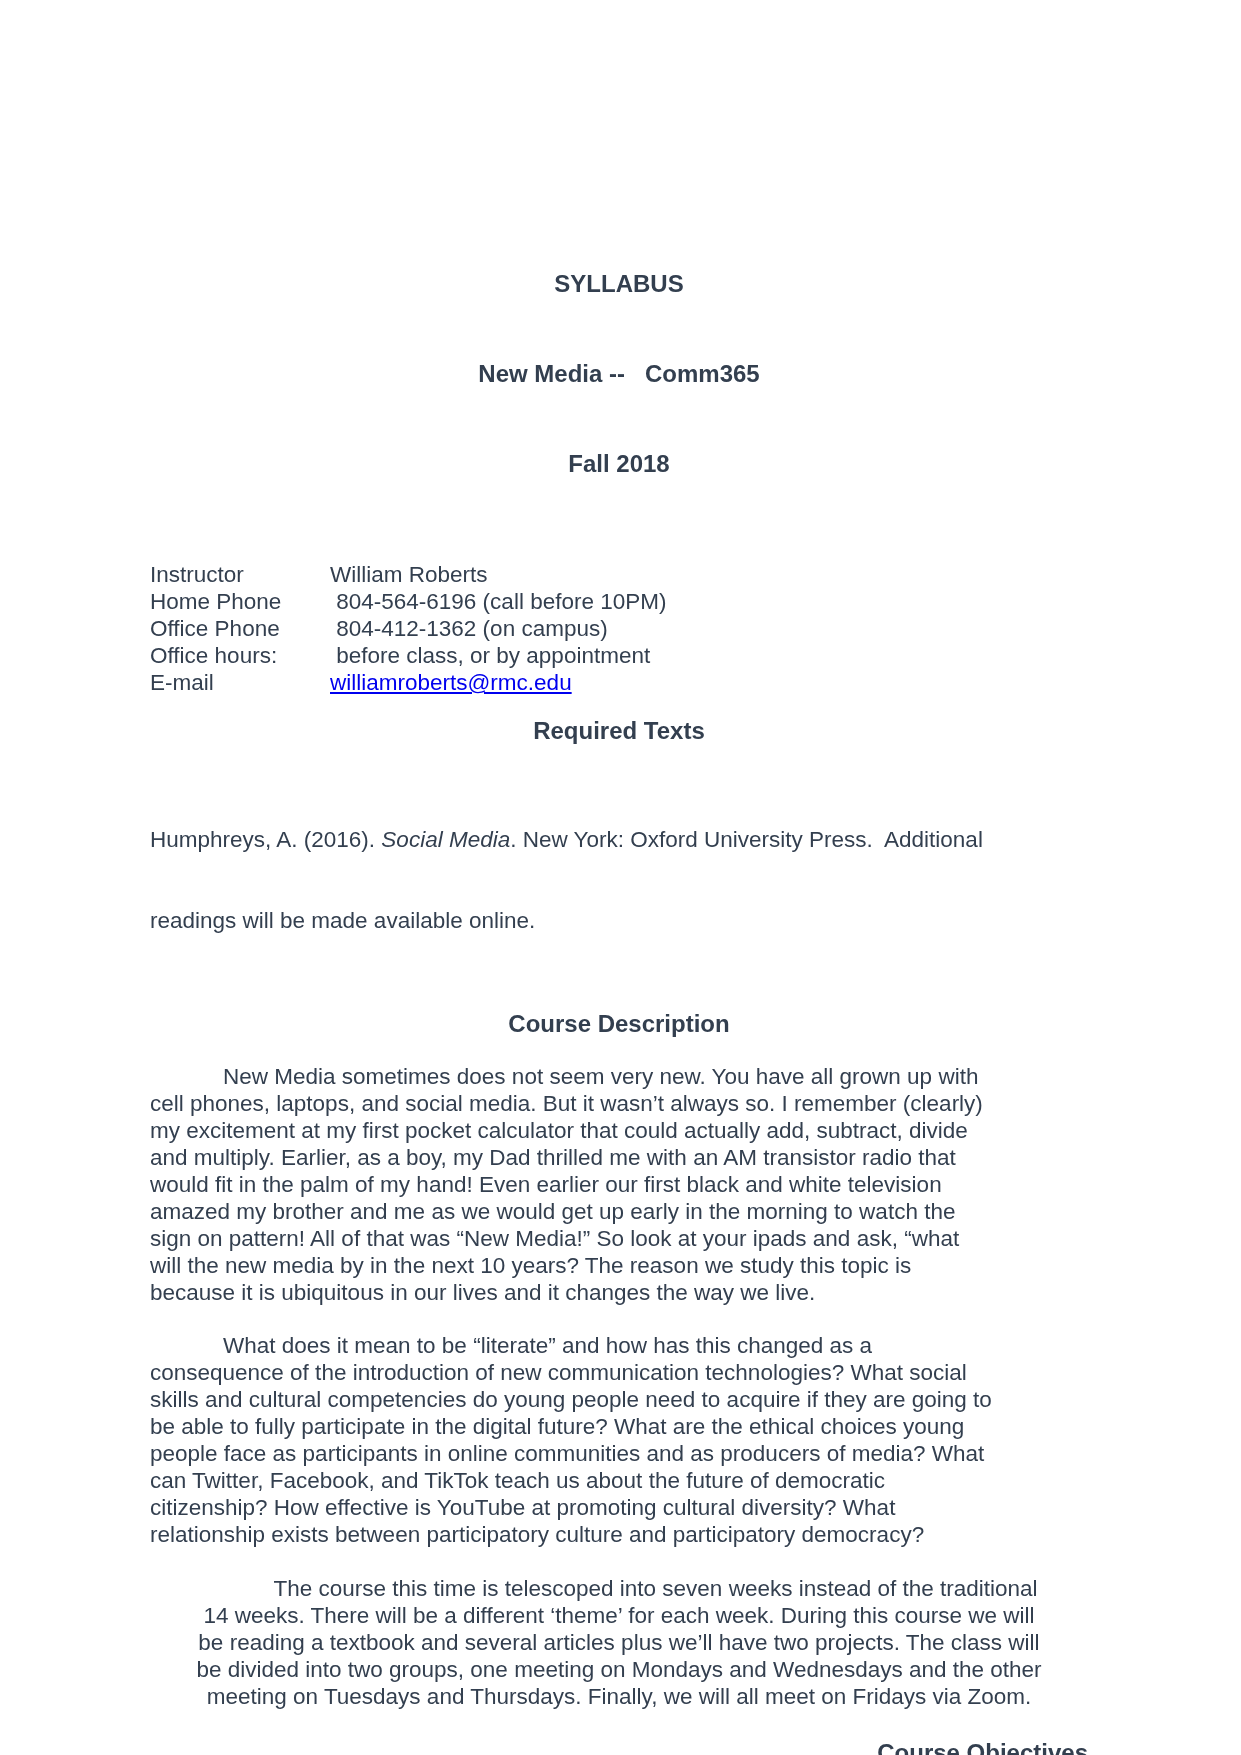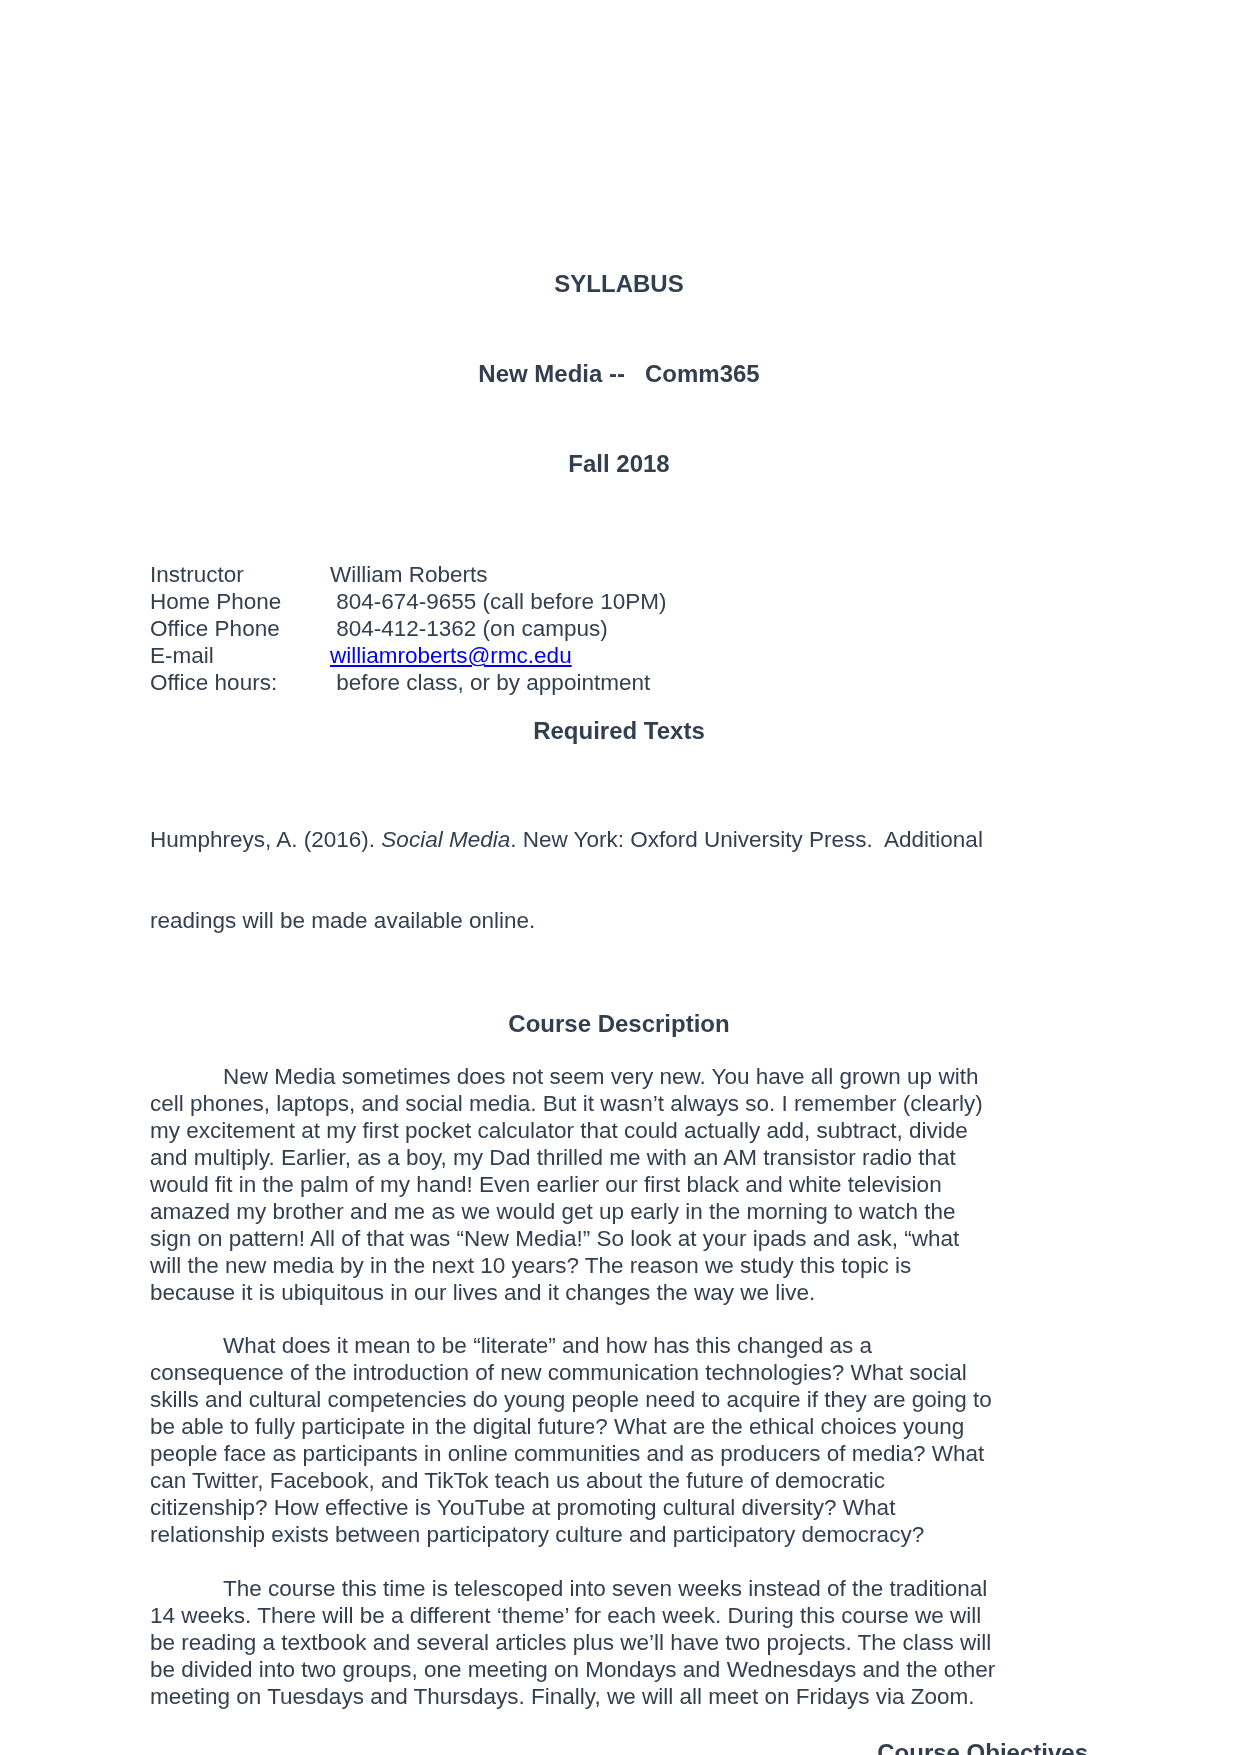--- a/index.html
+++ b/index.html
@@ -63,7 +63,7 @@
     </div>
     <div class="info-row">
       <div class="info-label">Home Phone</div>
-      <div class="info-value"> 804-674-9655 (call before 10PM)</div>
+      <div class="info-value"> 804-564-6196 (call before 10PM)</div>
     </div>
     <div class="info-row">
       <div class="info-label">Office Phone</div>

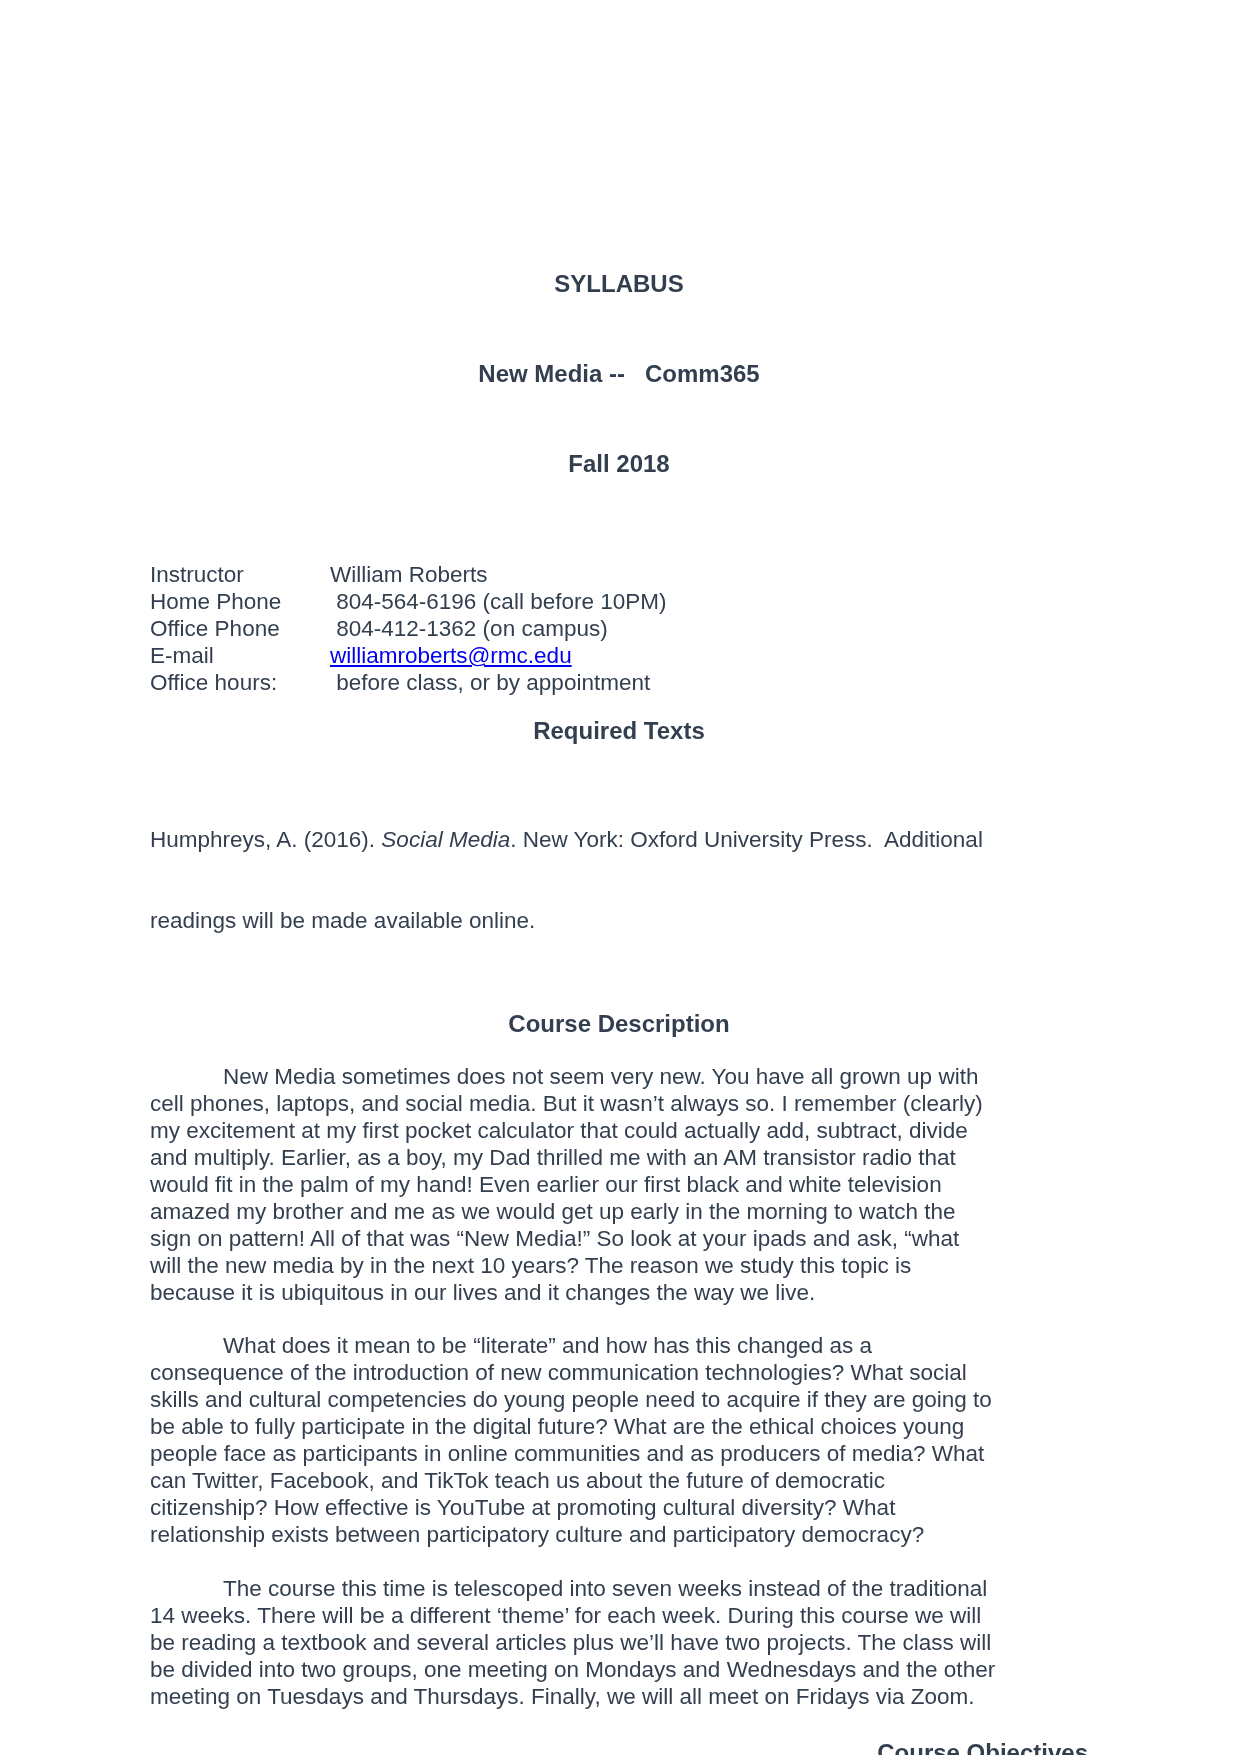--- a/index.html
+++ b/index.html
@@ -70,12 +70,12 @@
       <div class="info-value"> 804-412-1362 (on campus)</div>
     </div>
     <div class="info-row">
+      <div class="info-label">Office hours:</div>
+      <div class="info-value"> before class, or by appointment</div>
+    </div>
+    <div class="info-row">
       <div class="info-label">E-mail</div>
       <div class="info-value"><a class="email-link">williamroberts@rmc.edu</a></div>
-    </div>
-    <div class="info-row">
-      <div class="info-label">Office hours:</div>
-      <div class="info-value"> before class, or by appointment</div>
     </div>
   </div>
 

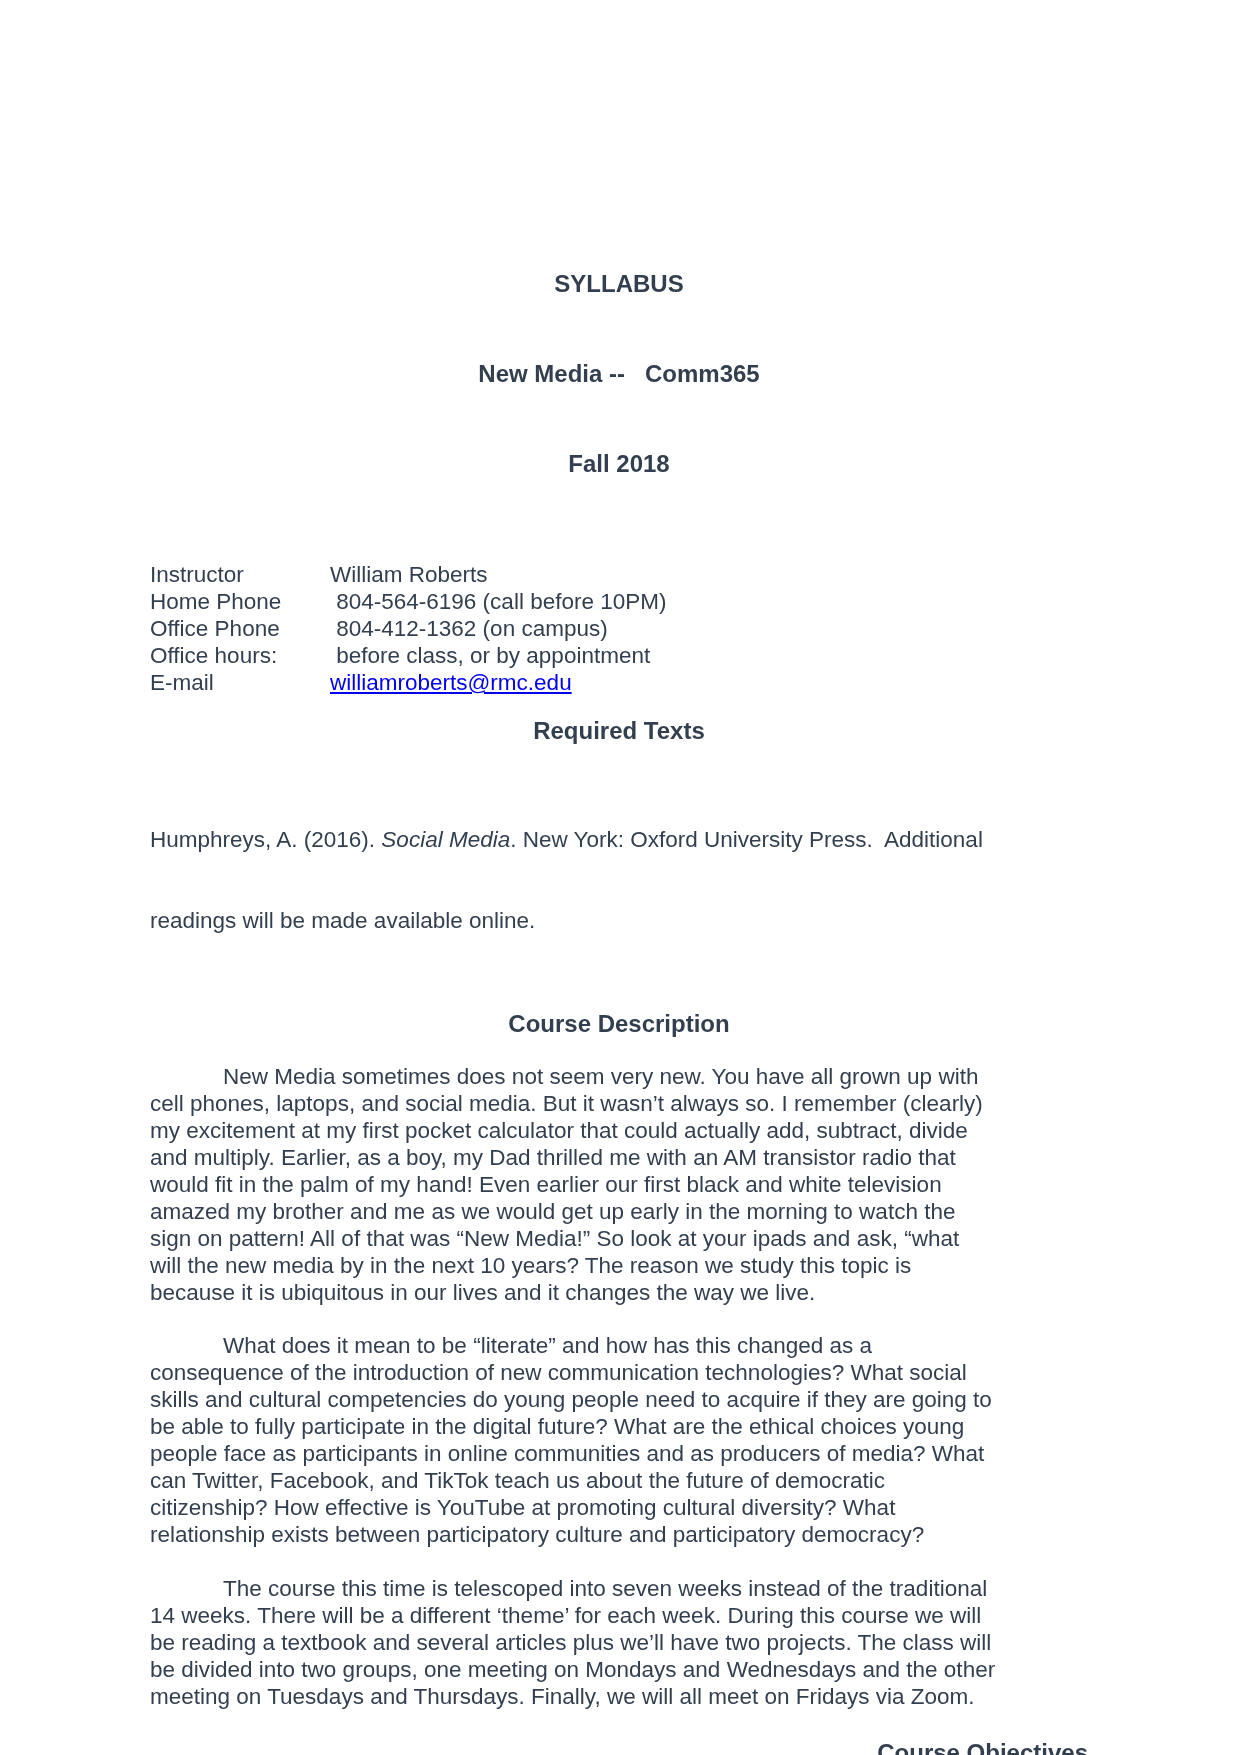--- a/index.html
+++ b/index.html
@@ -43,7 +43,7 @@
   .para { white-space: pre; text-indent: 73px; }
   .para1 { margin-top: 26px; }
   .para2 { margin-top: 26px; }
-  .para3 { margin-top: 27px; }
+  .para3 { margin-top: 27px; text-align: center; }
 </style>
 </head>
 <body>

